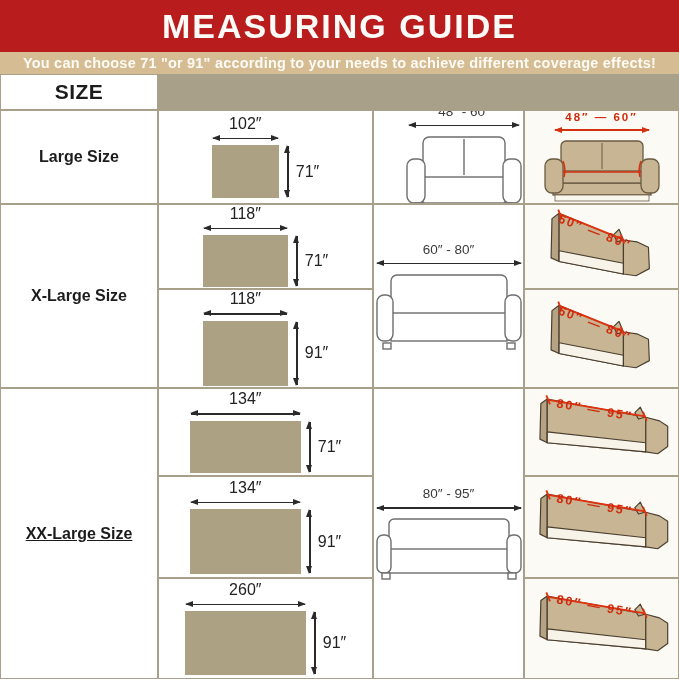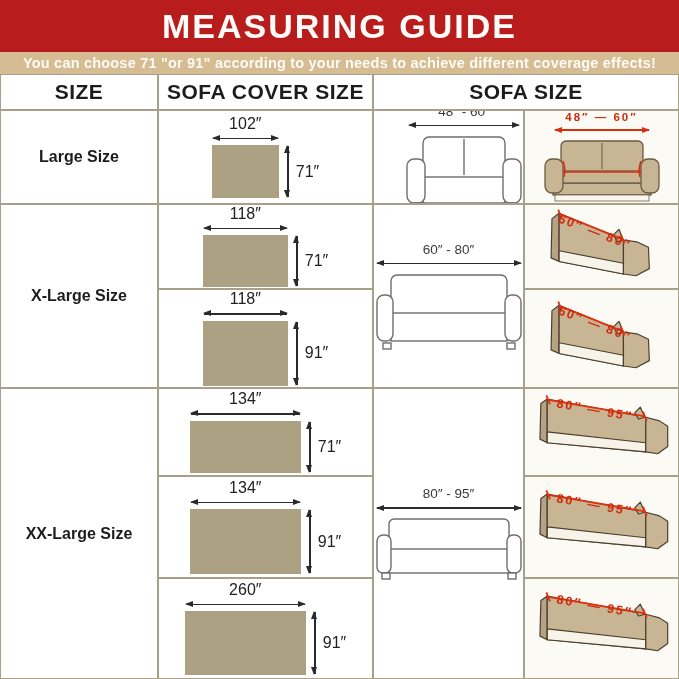--- a/index.html
+++ b/index.html
@@ -87,7 +87,6 @@
   <div class="grid">
 
     <div class="cell head g-h1">SIZE</div>
-    <div class="cell head g-h2">SOFA COVER SIZE</div>
     <div class="cell head g-h3">SOFA SIZE</div>
 
     <div class="cell sizename g-s1">Large Size</div>

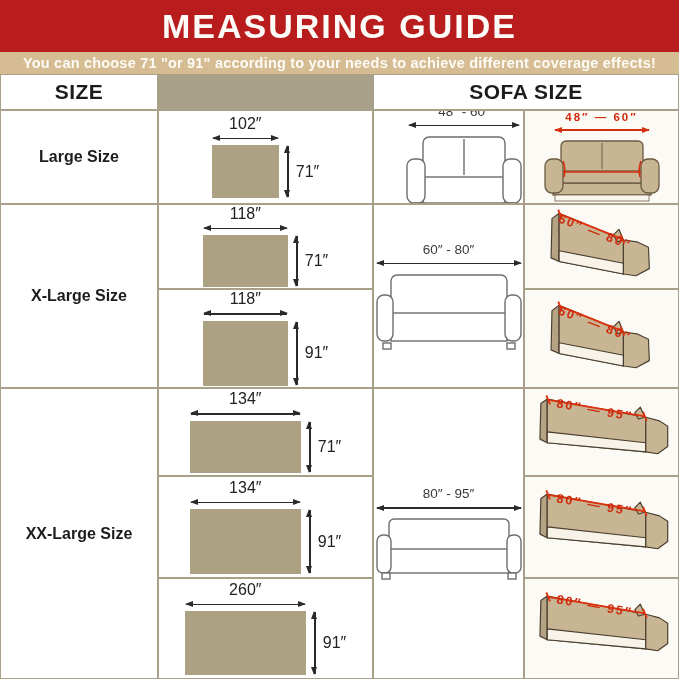--- a/index.html
+++ b/index.html
@@ -87,7 +87,6 @@
   <div class="grid">
 
     <div class="cell head g-h1">SIZE</div>
-    <div class="cell head g-h3">SOFA SIZE</div>
 
     <div class="cell sizename g-s1">Large Size</div>
     <div class="cell sizename g-s2">X-Large Size</div>

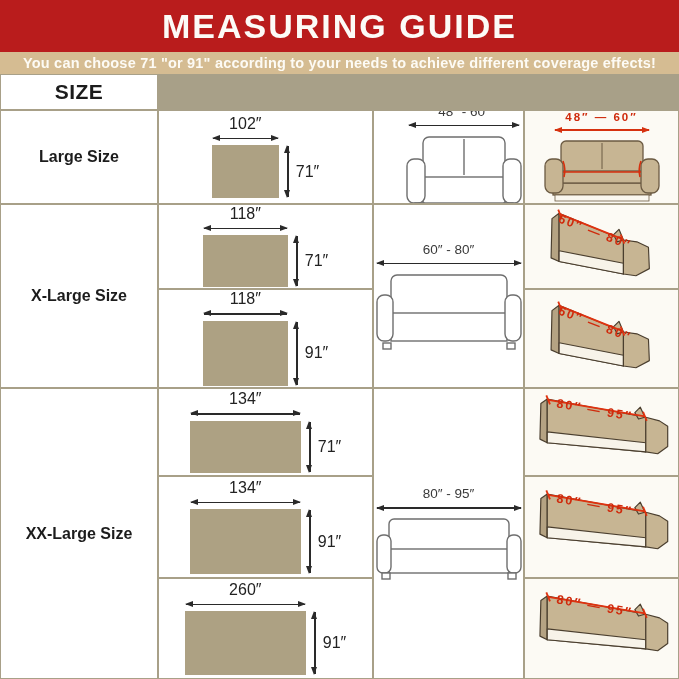--- a/index.html
+++ b/index.html
@@ -24,7 +24,7 @@
 
   
   .g-h1{grid-area:1/1;} .g-h2{grid-area:1/2;} .g-h3{grid-row:1;grid-column:3/5;}
-  .g-s1{grid-area:2/1;} .g-s2{grid-row:3/5;grid-column:1;} .g-s3{grid-row:5/8;grid-column:1;}
+  .g-s1{grid-area:2/1;} .g-s2{grid-row:3/5;grid-column:1;} .g-s3{grid-row:5/8;grid-column:1;text-decoration:underline;}
   .g-c1{grid-area:2/2;} .g-c2{grid-area:3/2;} .g-c3{grid-area:4/2;}
   .g-c4{grid-area:5/2;} .g-c5{grid-area:6/2;} .g-c6{grid-area:7/2;}
   .g-l1{grid-area:2/3;justify-content:flex-end;} .g-l2{grid-row:3/5;grid-column:3;} .g-l3{grid-row:5/8;grid-column:3;}

